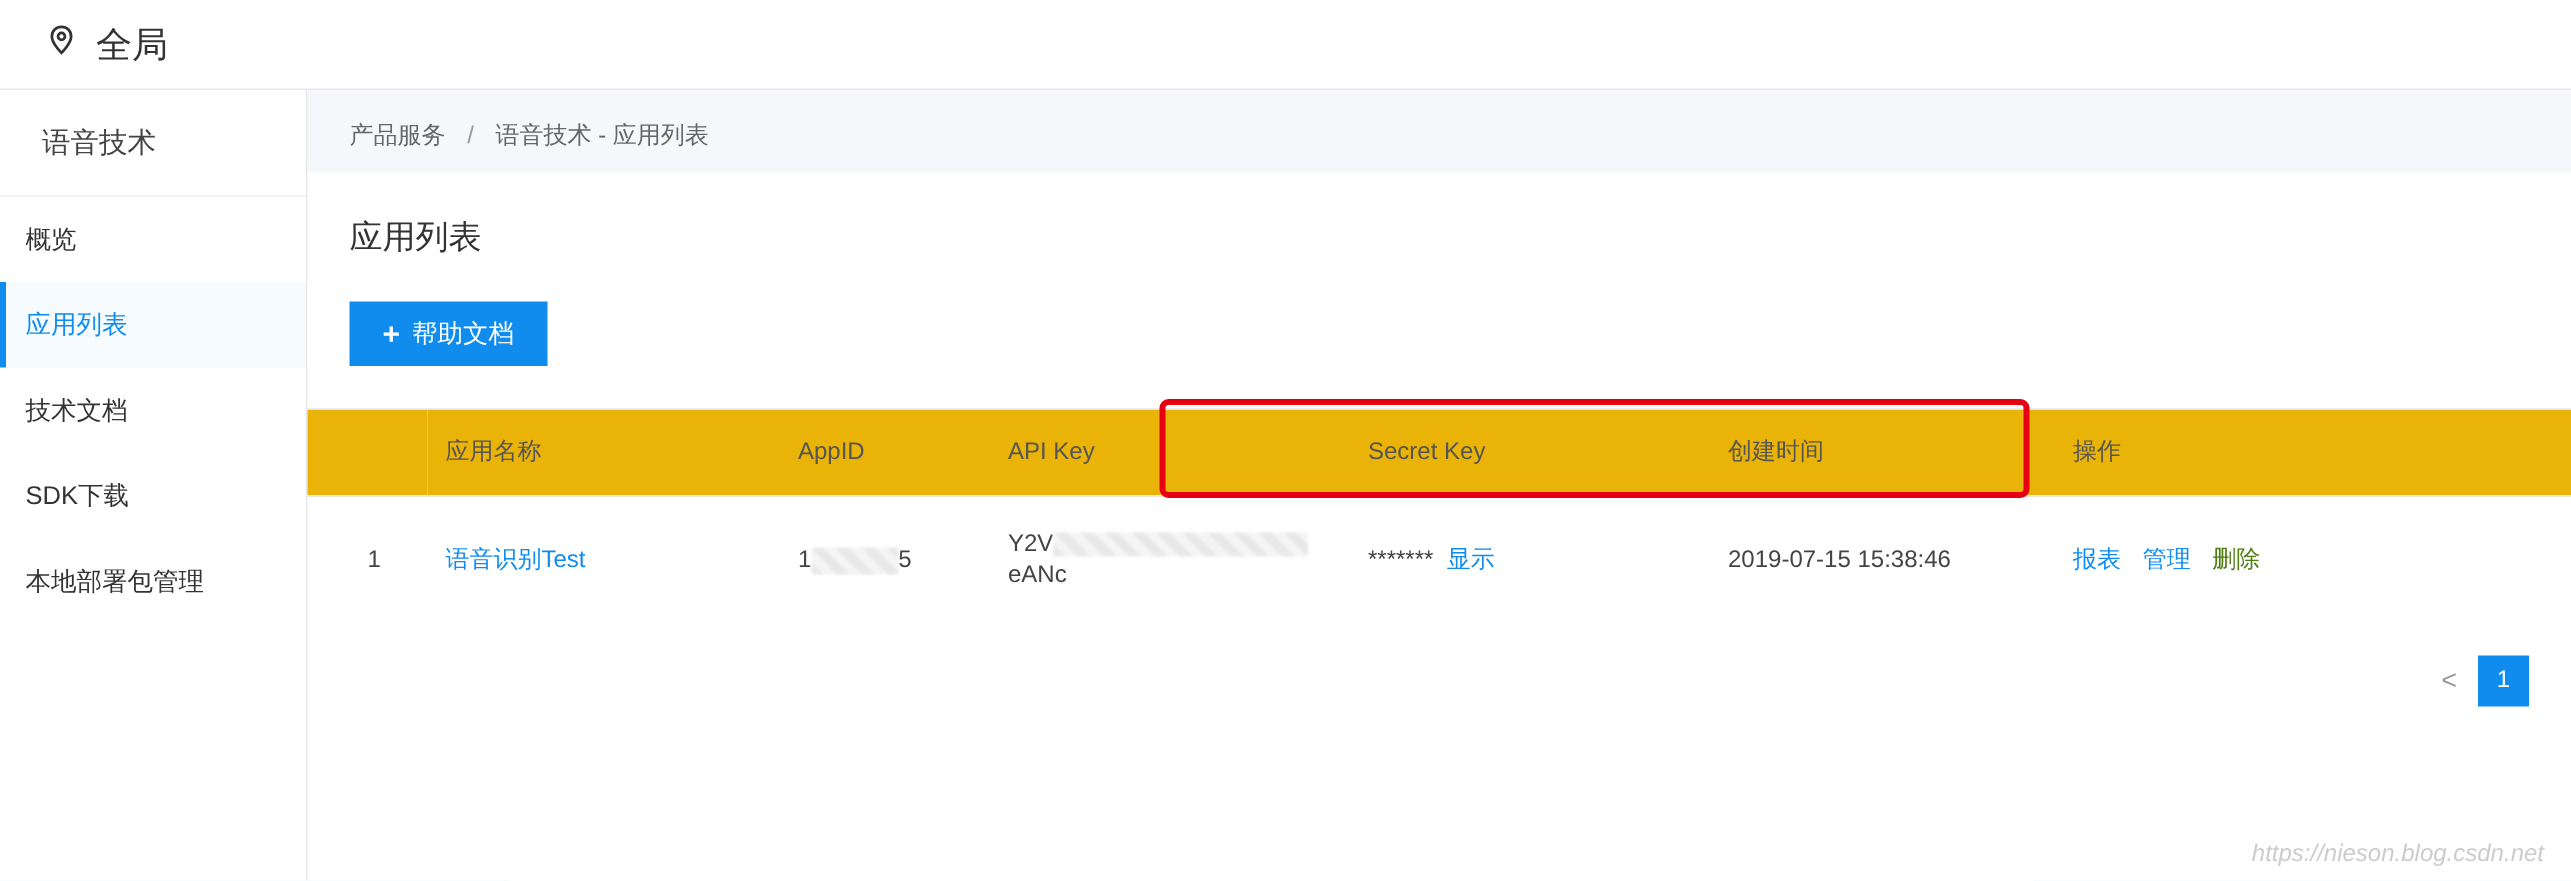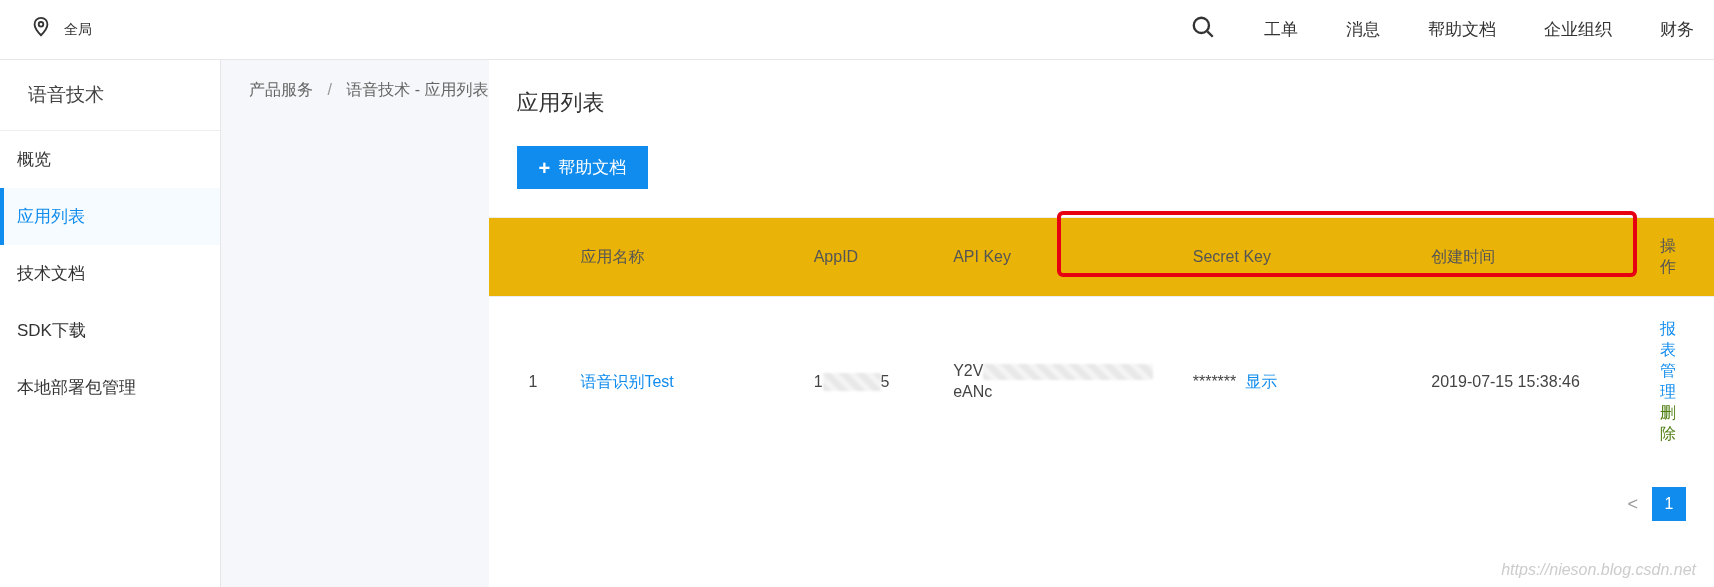--- a/index.html
+++ b/index.html
@@ -36,7 +36,7 @@
       color: #333;
     }
     .global-label {
-      font-size: 14px;
+      font-size: 24px;
       color: #333;
     }
     .header-right {

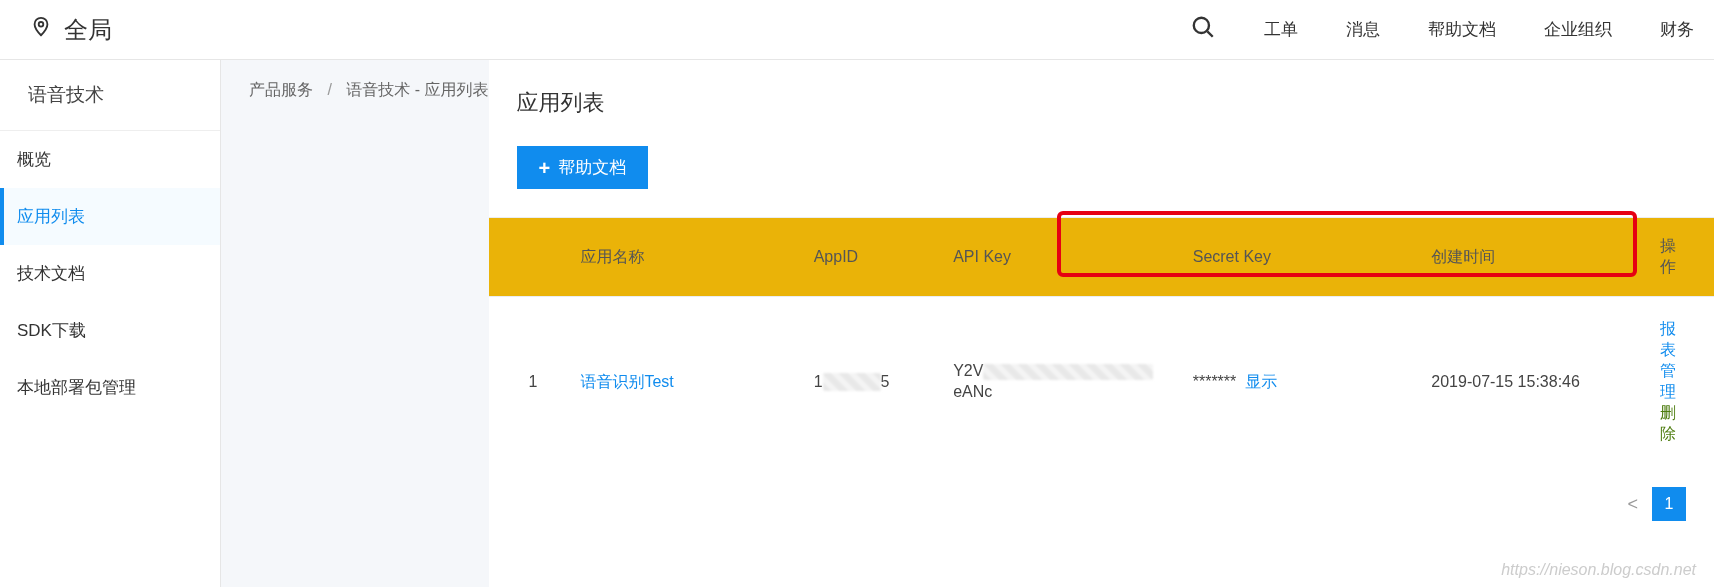--- a/index.html
+++ b/index.html
@@ -242,19 +242,6 @@
         </svg>
     </span>
     <span class="global-label">全局</span>
-  </div>
-  <div class="header-right">
-    <span class="search-icon">
-      <svg width="26" height="26" viewBox="0 0 24 24" fill="none" stroke="#333" stroke-width="2.2">
-          <circle cx="10.5" cy="10.5" r="7"></circle>
-          <line x1="21" y1="21" x2="16" y2="16"></line>
-        </svg>
-    </span>
-    <span class="nav-link">工单</span>
-    <span class="nav-link">消息</span>
-    <span class="nav-link">帮助文档</span>
-    <span class="nav-link">企业组织</span>
-    <span class="nav-link">财务</span>
   </div>
 </div>
 

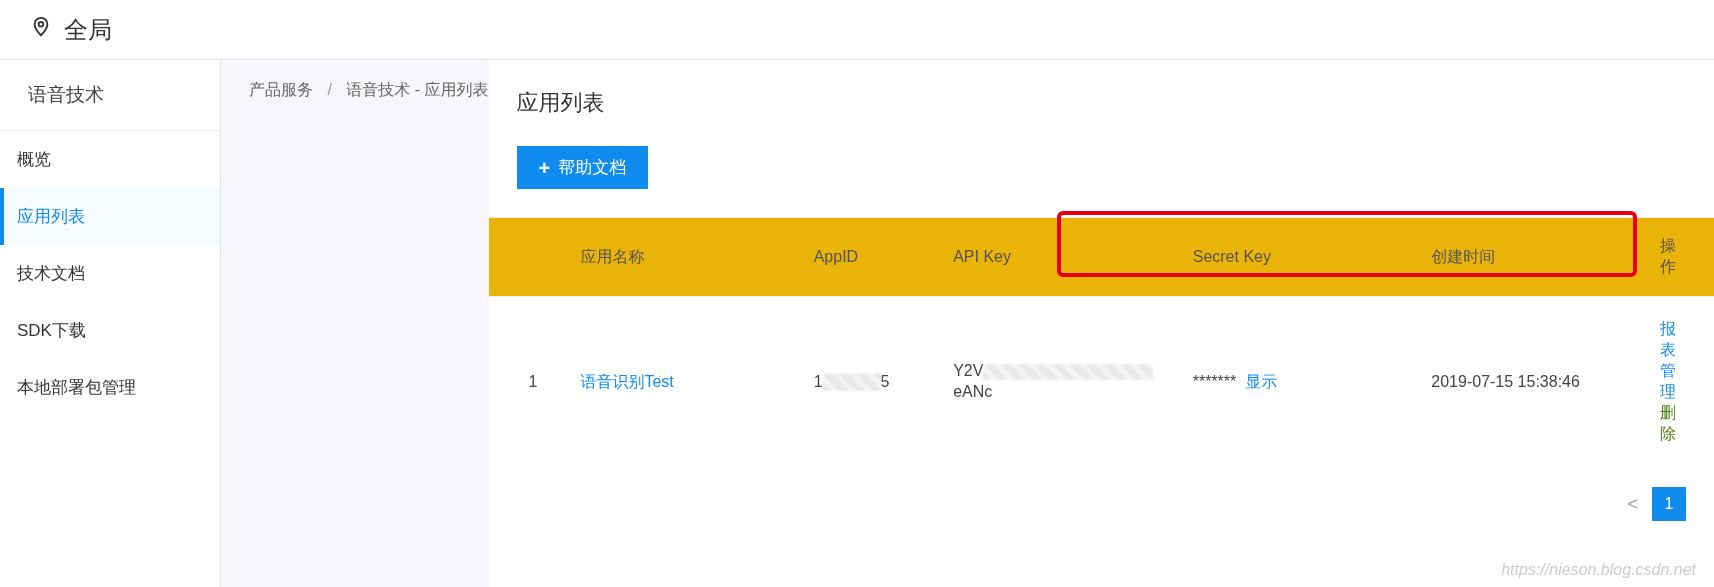--- a/index.html
+++ b/index.html
@@ -63,7 +63,7 @@
     
     
     .sidebar {
-      width: 221px;
+      width: 205px;
       background: #fff;
       border-right: 1px solid #e6e6e6;
       display: flex;

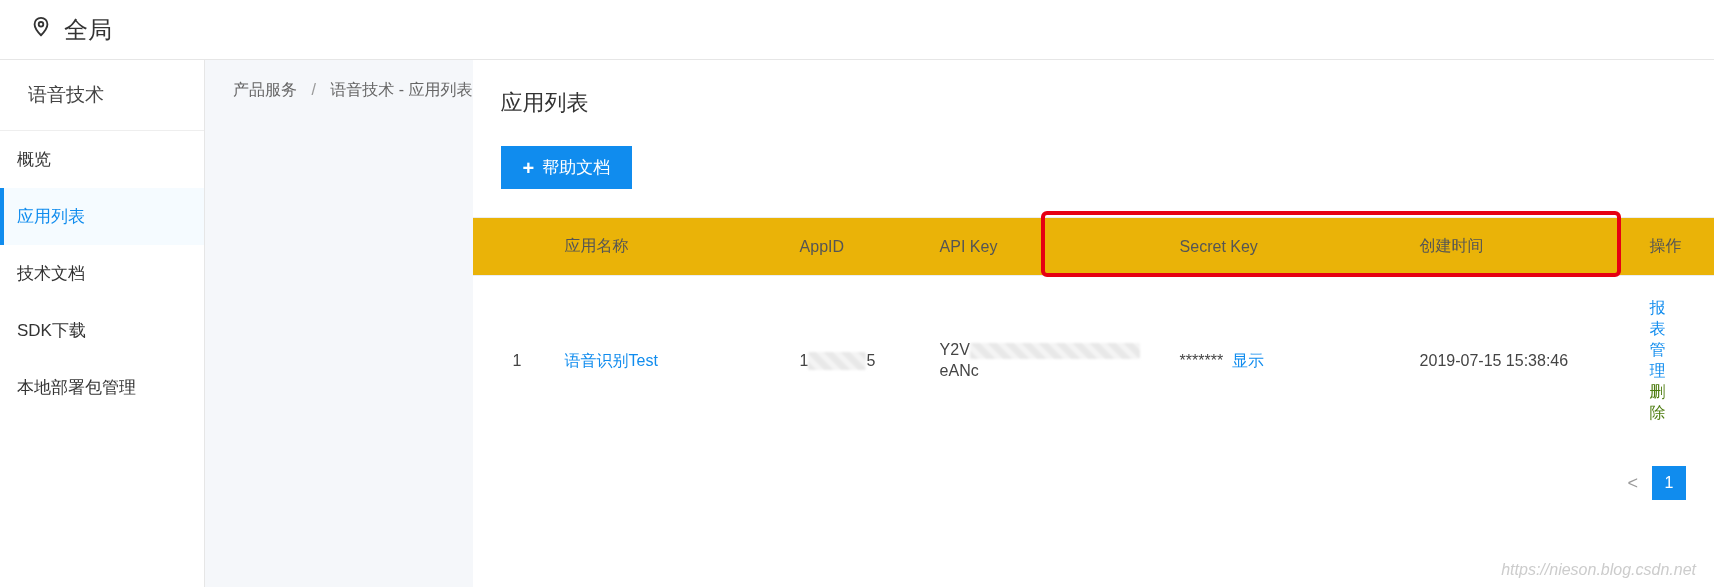--- a/index.html
+++ b/index.html
@@ -92,7 +92,7 @@
     .content {
       flex: 1;
       display: flex;
-      flex-direction: row;
+      flex-direction: column;
       background: #f5f7fa;
     }
     .breadcrumb {

